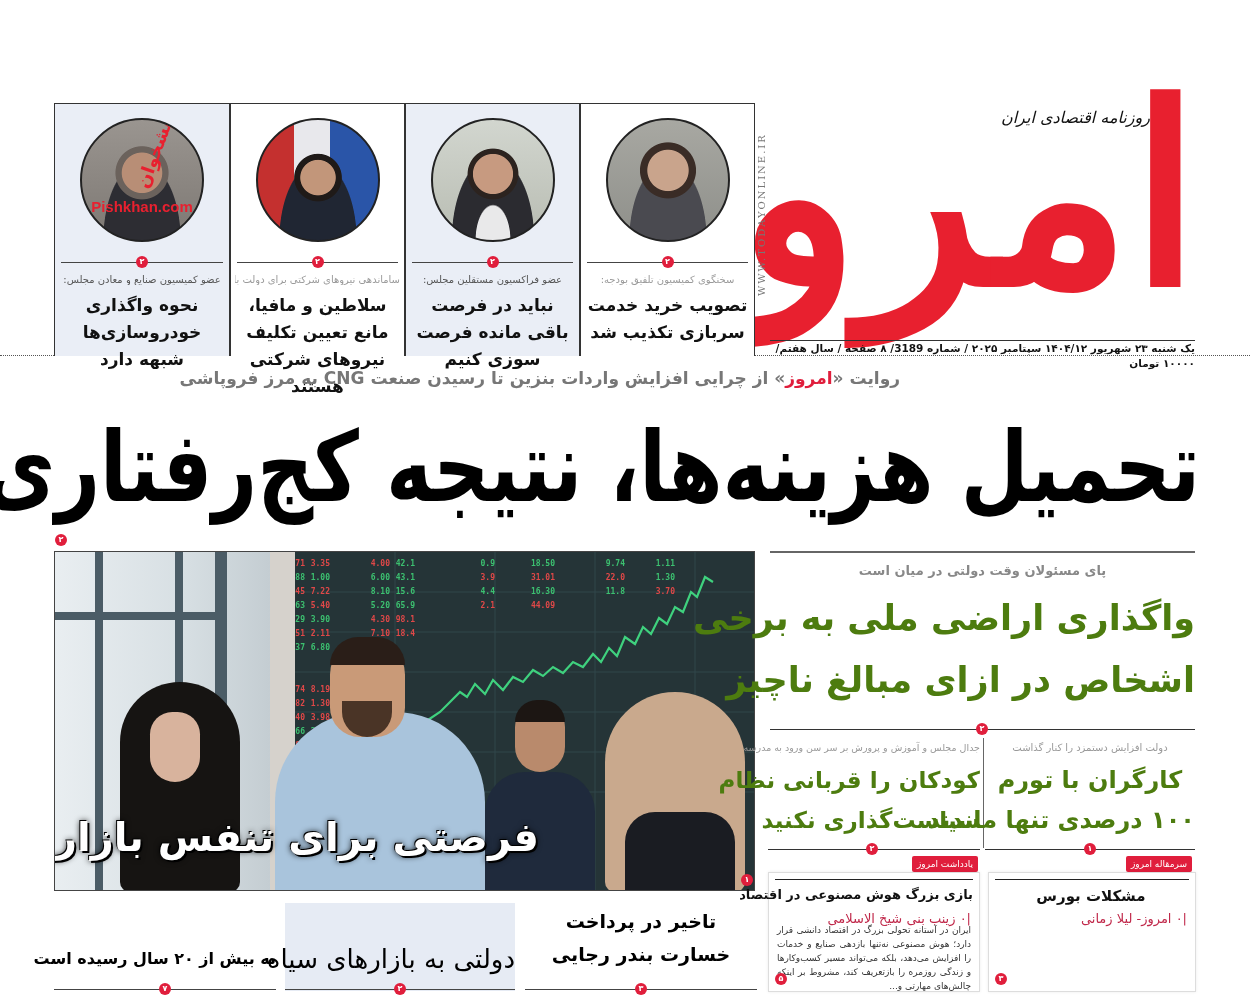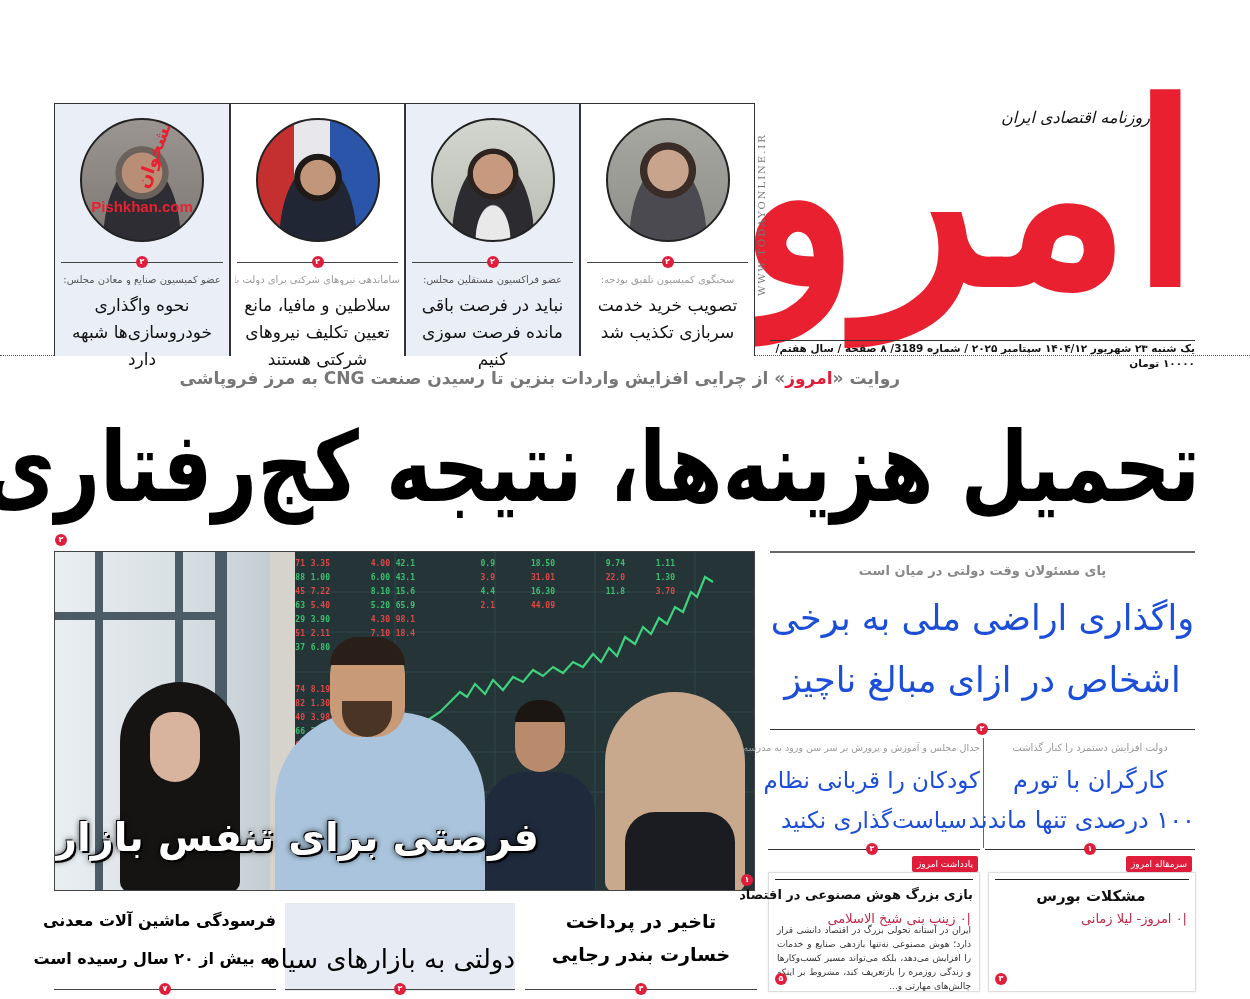--- a/index.html
+++ b/index.html
@@ -32,7 +32,7 @@
   .teaser .badge { position: absolute; left: 50%; top: 152px; margin-left: -6px; }
   .teaser .kicker { position: absolute; left: 4px; right: 4px; top: 170px; font-size: 10px; color: #555; text-align: center; white-space: nowrap; overflow: hidden; }
   .teaser .kicker.gray { color: #9a9a9a; }
-  .teaser .head { position: absolute; left: 4px; right: 4px; top: 188px; font-size: 17px; font-weight: normal; line-height: 27px; text-align: center; color: #111; }
+  .teaser .head { position: absolute; left: 4px; right: 4px; top: 188px; font-size: 17px; font-weight: bold; line-height: 27px; text-align: center; color: #111; }
 
   
   .overline { position: absolute; left: 340px; top: 368px; width: 560px; text-align: center; font-size: 17px; font-weight: bold; color: #777; white-space: nowrap; }

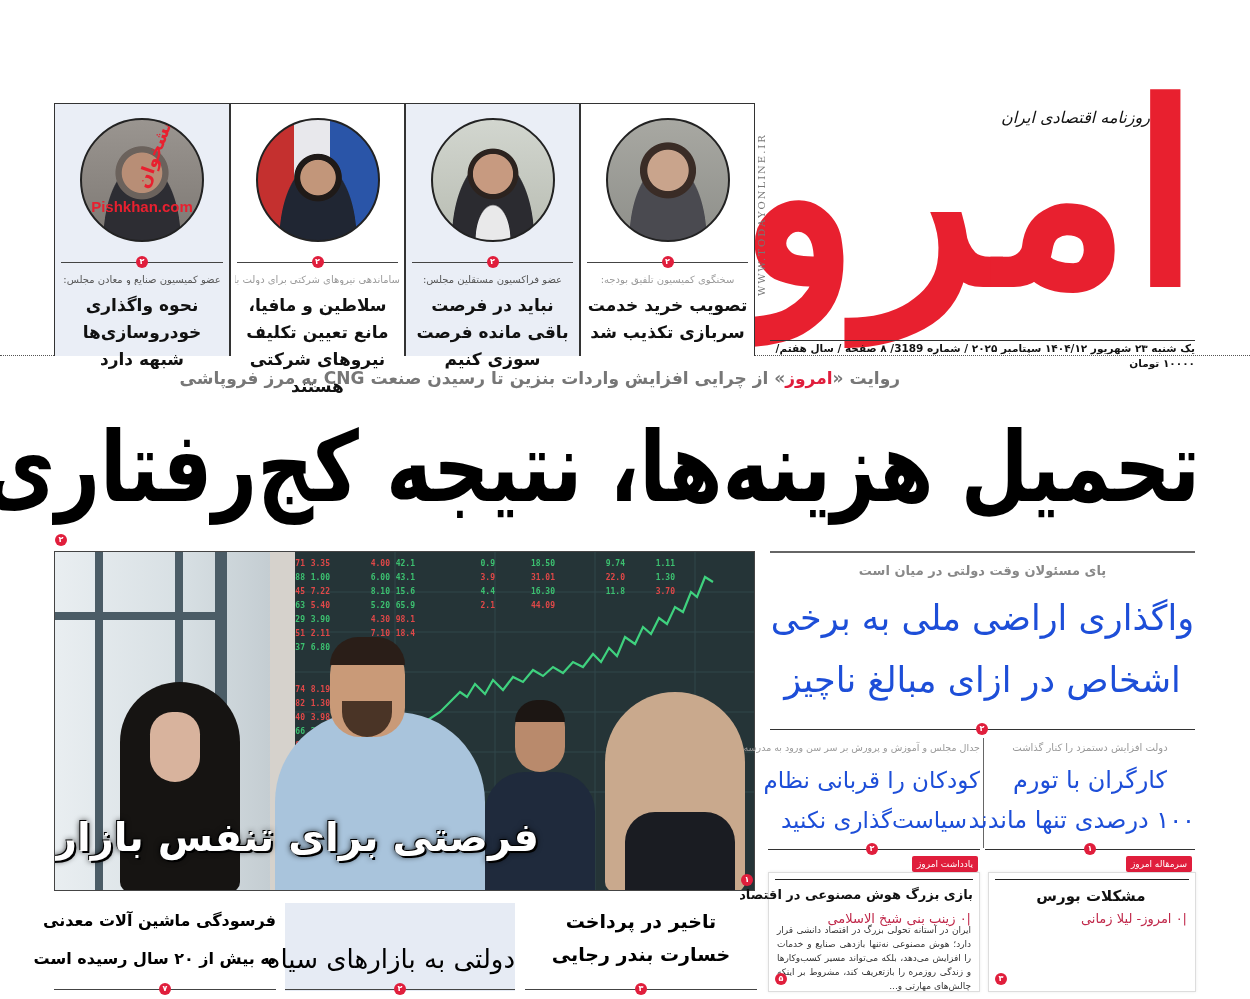--- a/index.html
+++ b/index.html
@@ -59,7 +59,7 @@
   .rule { position: absolute; border-top: 2px solid #666; }
   .rule.thin { border-top: 1.5px solid #333; }
   .kicker-r { position: absolute; font-size: 12px; font-weight: bold; color: #888; text-align: center; white-space: nowrap; }
-  .head-r { position: absolute; font-weight: normal; color: #1d4ed8; text-align: center; white-space: nowrap; }
+  .head-r { position: absolute; font-weight: bold; color: #4d7c0f; text-align: center; white-space: nowrap; }
   .vsep { position: absolute; border-left: 1px solid #666; }
 
   .op-box { position: absolute; top: 872px; height: 120px; border: 1px solid #ddd; background: #fff; box-shadow: 0 0 3px rgba(0,0,0,0.08); }

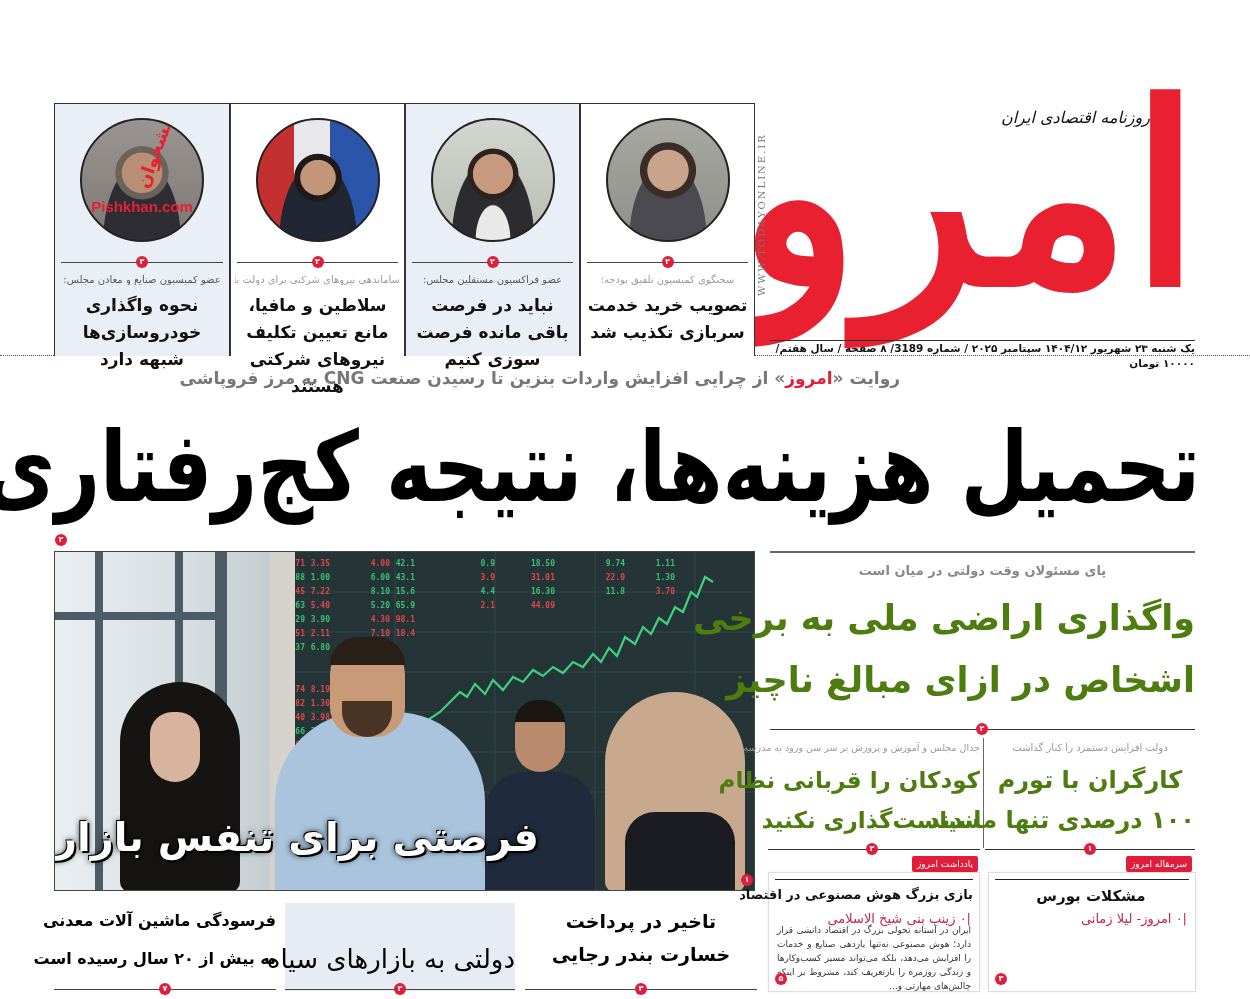--- a/index.html
+++ b/index.html
@@ -281,7 +281,6 @@
 </div>
 
 <div class="bottom" style="left:54px;width:222px;">
-  <div class="head" style="font-size:16px;">فرسودگی ماشین آلات معدنی</div>
   <div class="head" style="top:38px;font-size:16px;">به بیش از ۲۰ سال رسیده است</div>
   <div class="line"></div>
   <span class="badge">۷</span>

